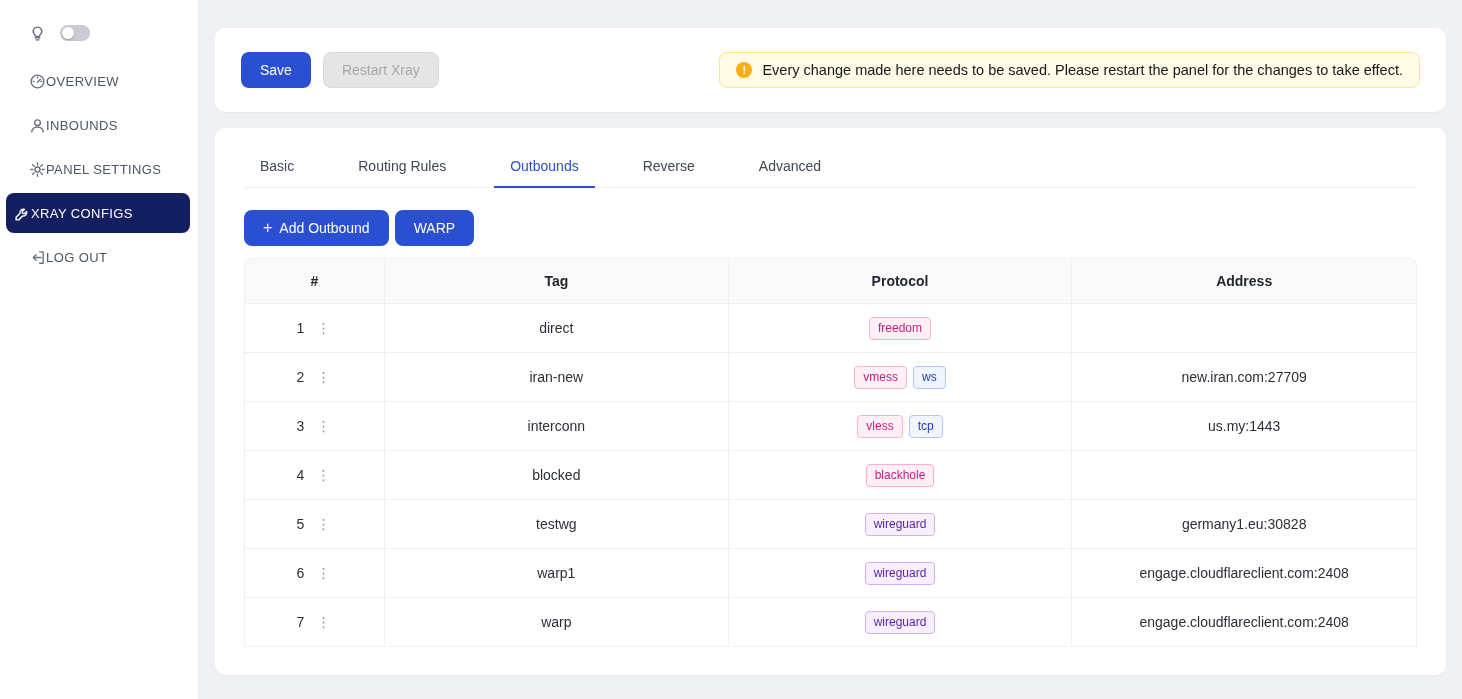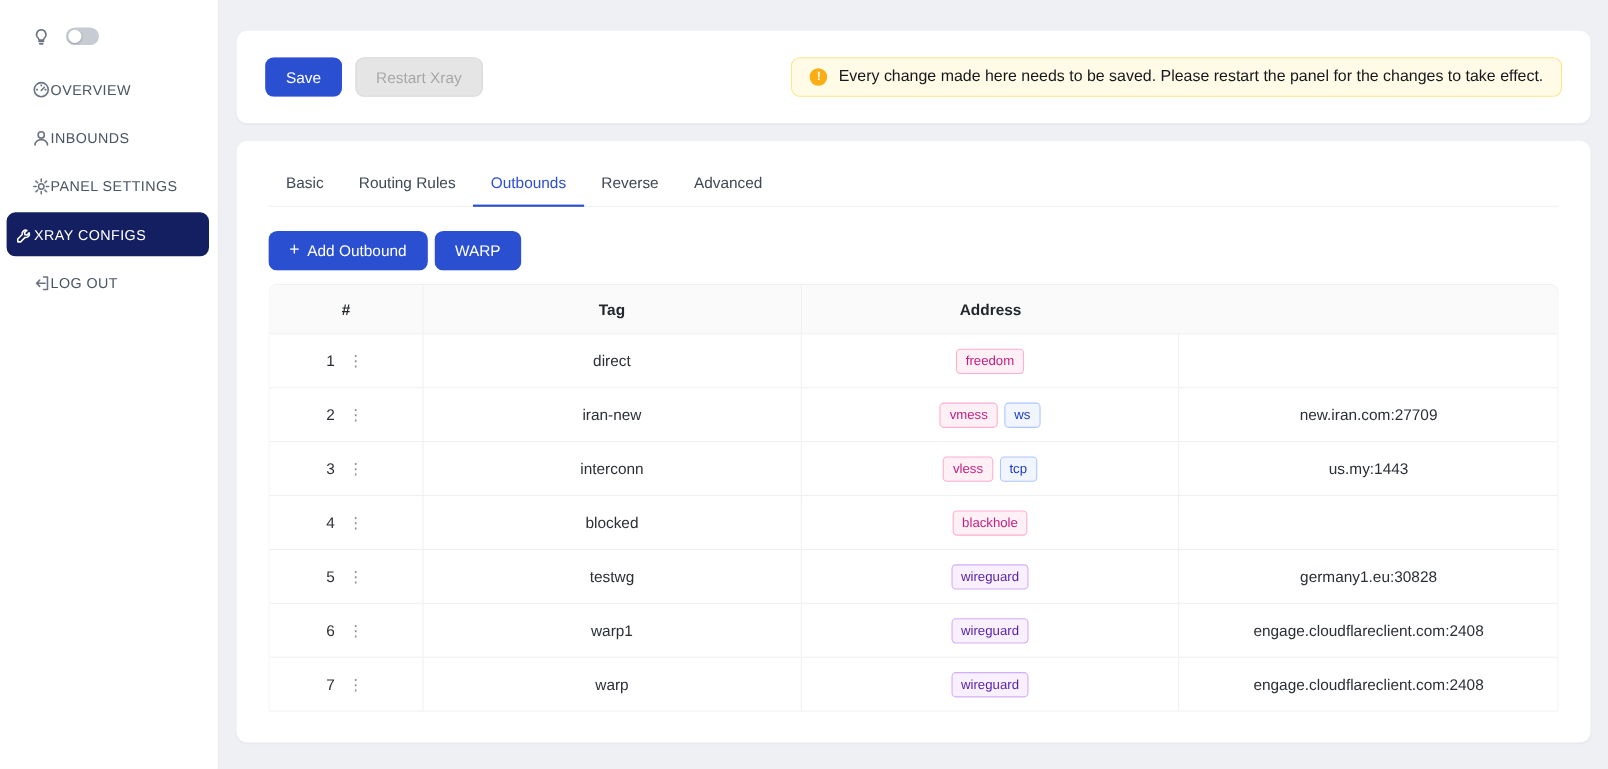--- a/index.html
+++ b/index.html
@@ -71,7 +71,7 @@
   .main-card { padding: 18px 29px 28px 29px; }
 
   
-  .tabs { display: flex; border-bottom: 1px solid #f0f0f0; }
+  .tabs { display: flex; gap: 32px; border-bottom: 1px solid #f0f0f0; }
   .tab { padding: 12px 16px; font-size: 14px; color: #3f4855; cursor: pointer; }
   .tab.active { color: #2a4fd0; font-weight: 500; border-bottom: 2px solid #2a4fd0; margin-bottom: -1px; }
 

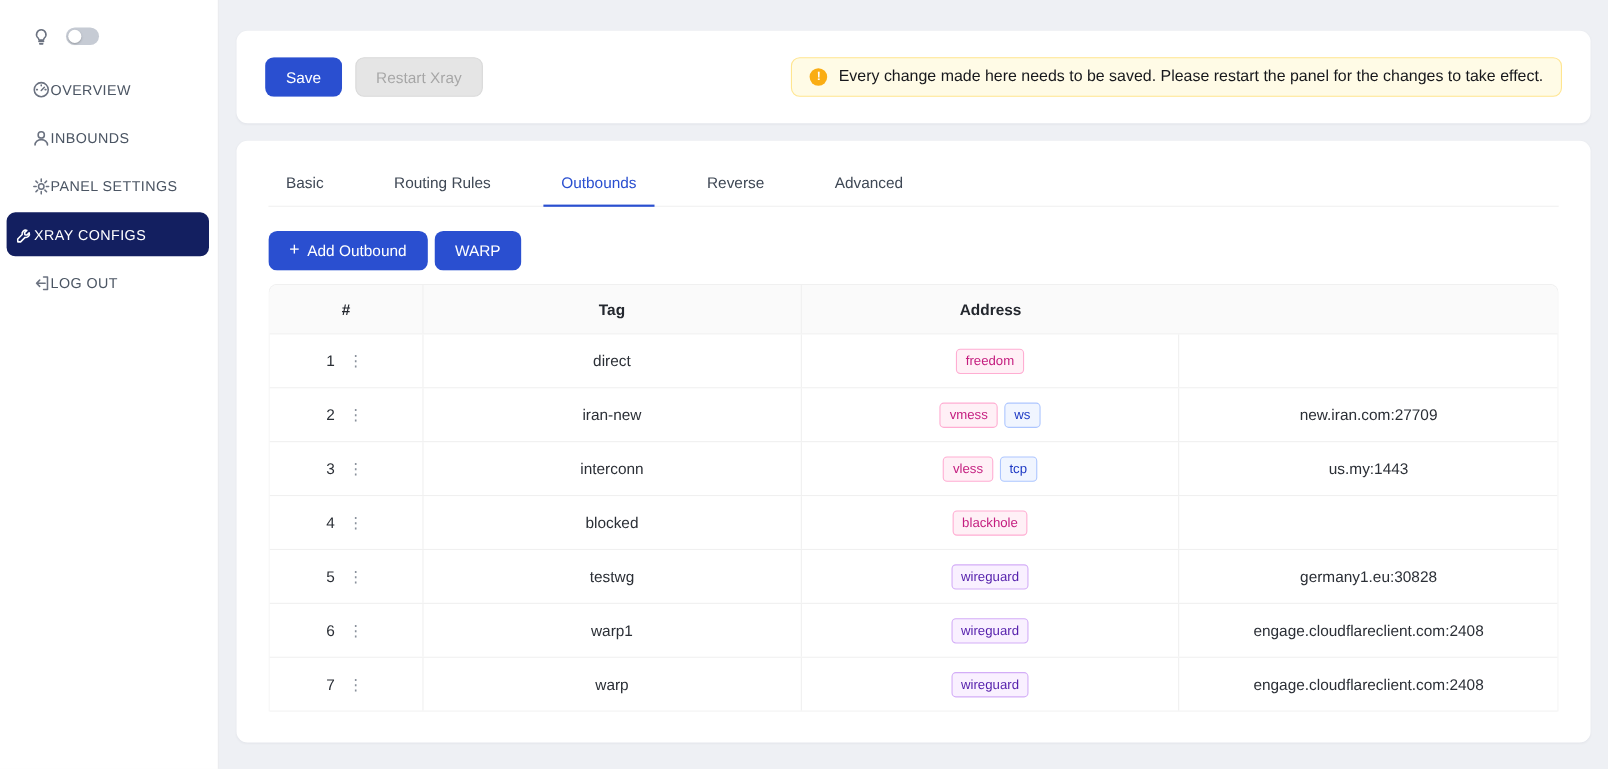--- a/index.html
+++ b/index.html
@@ -205,6 +205,7 @@
         <div class="thead">
           <div class="th">#</div>
           <div class="th">Tag</div>
+          <div class="th">Protocol</div>
           <div class="th">Address</div>
         </div>
         <div id="table-body">

